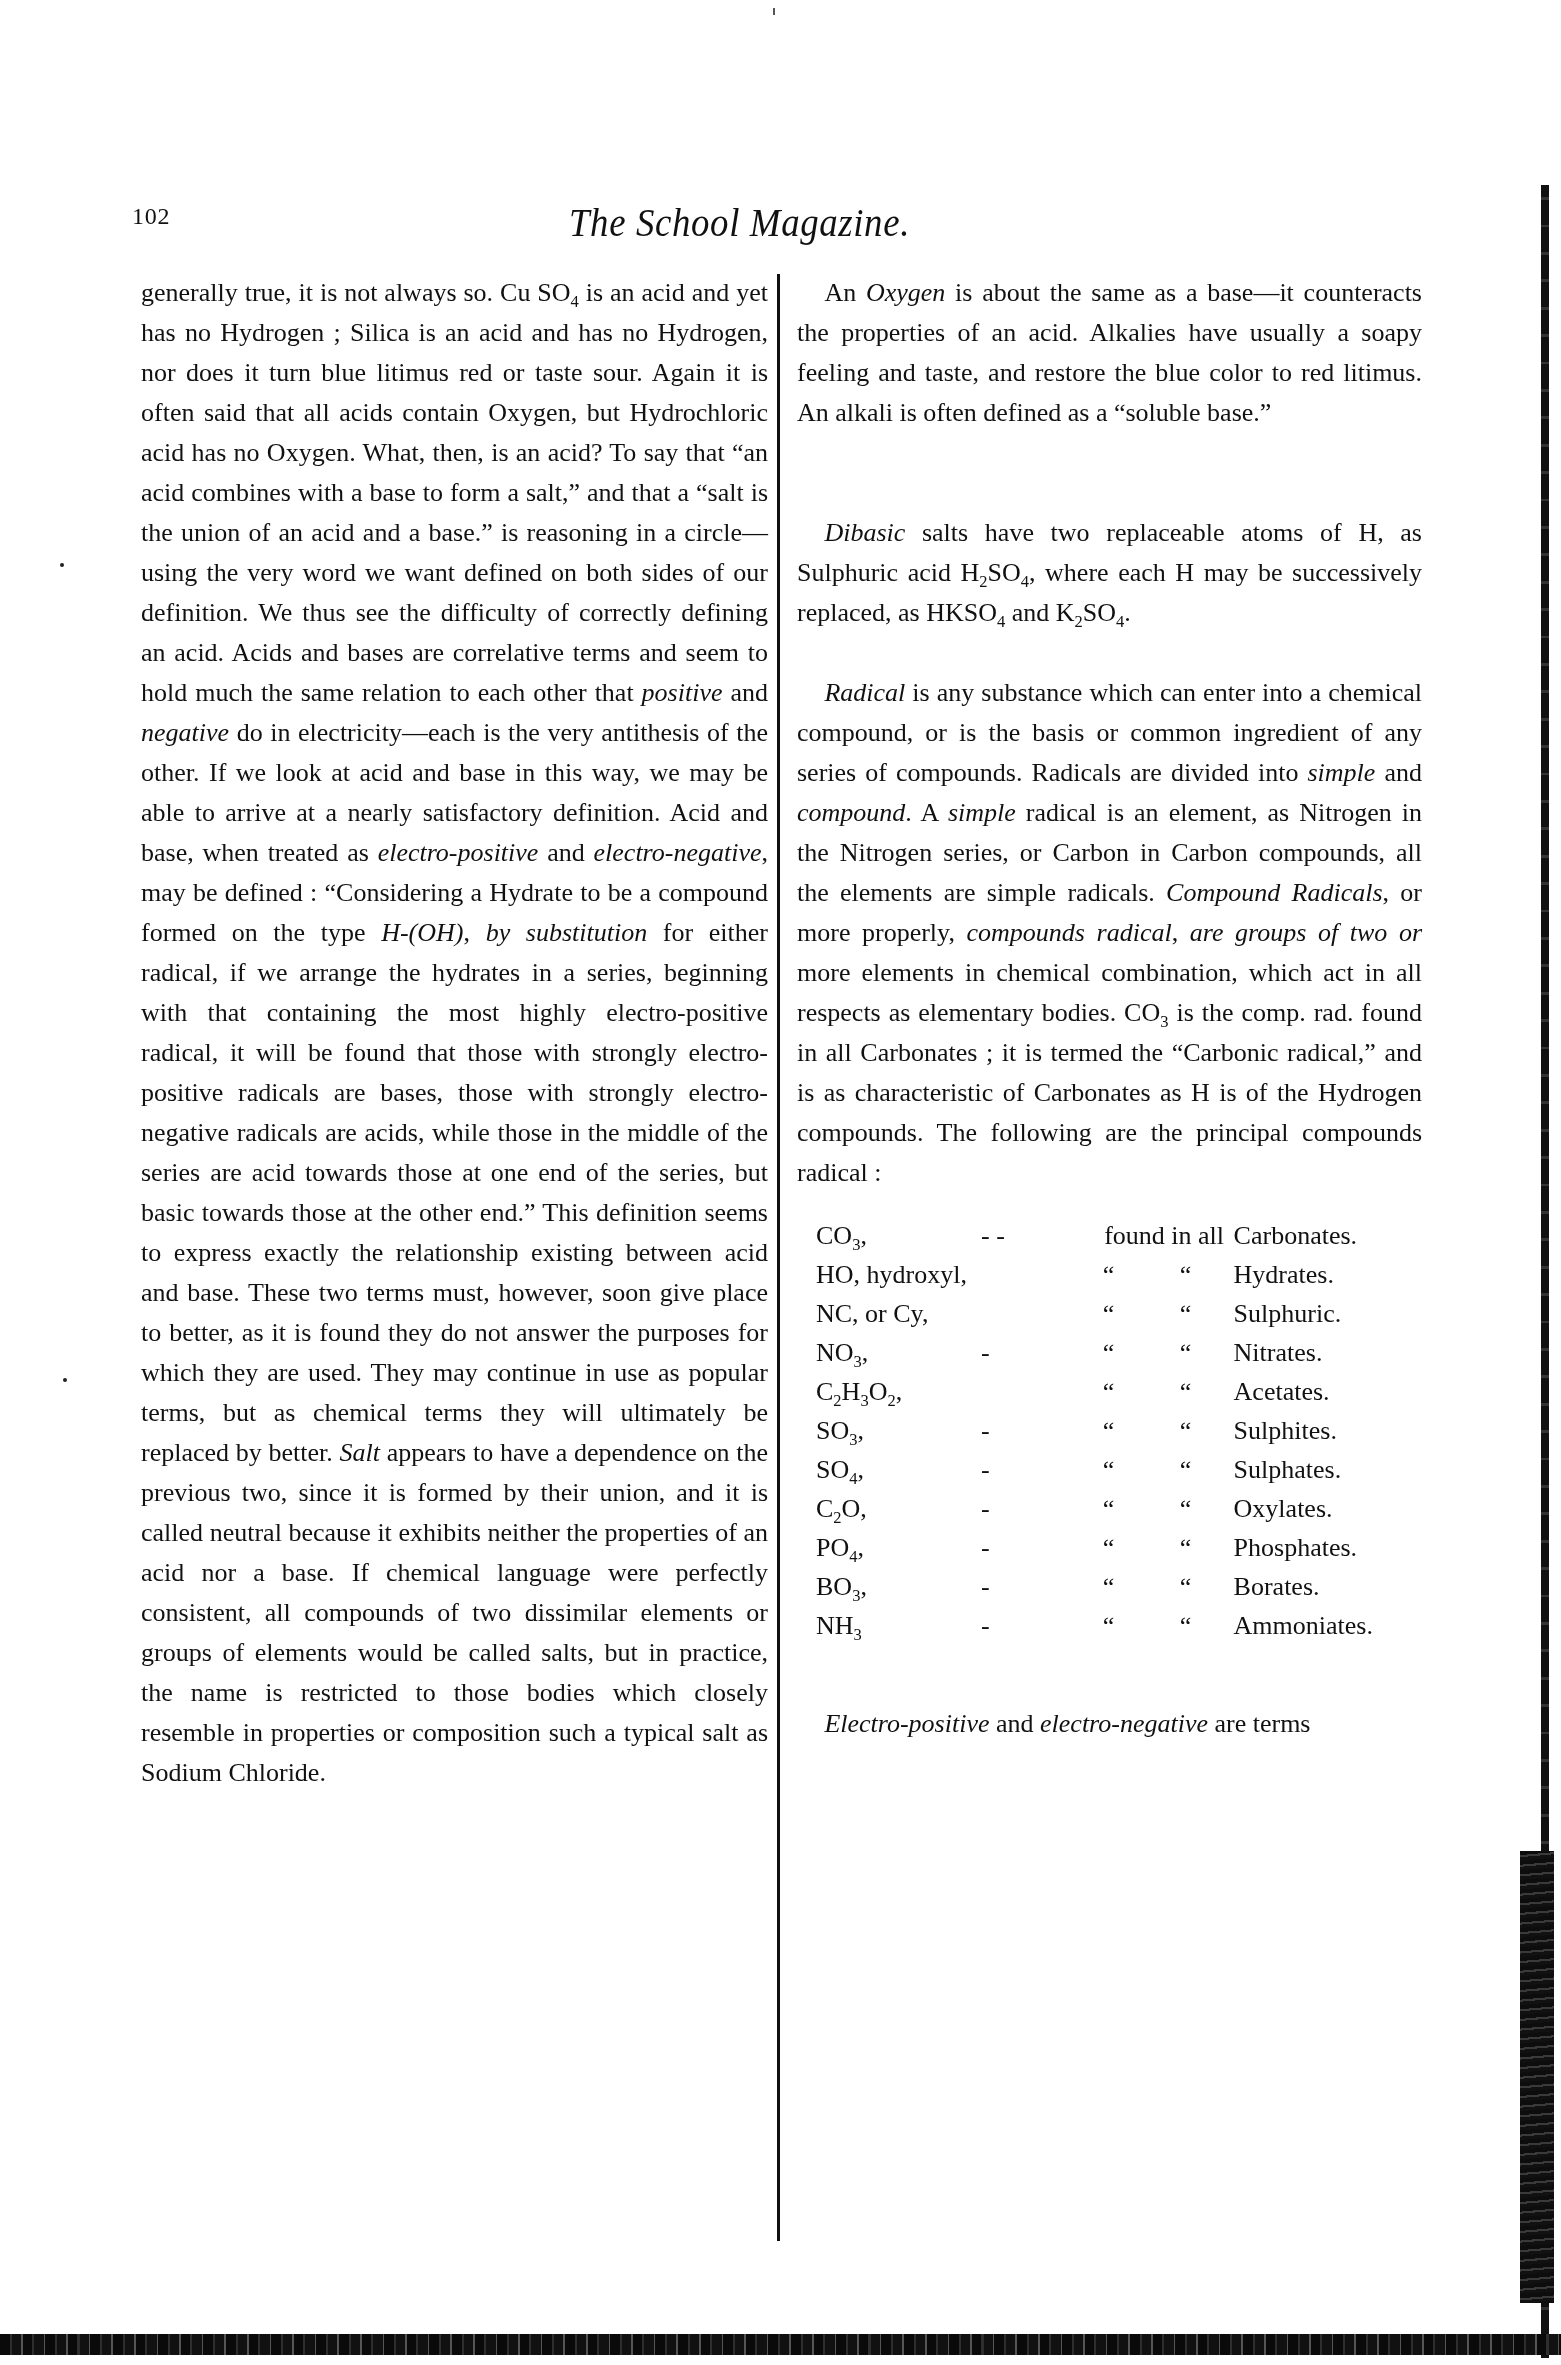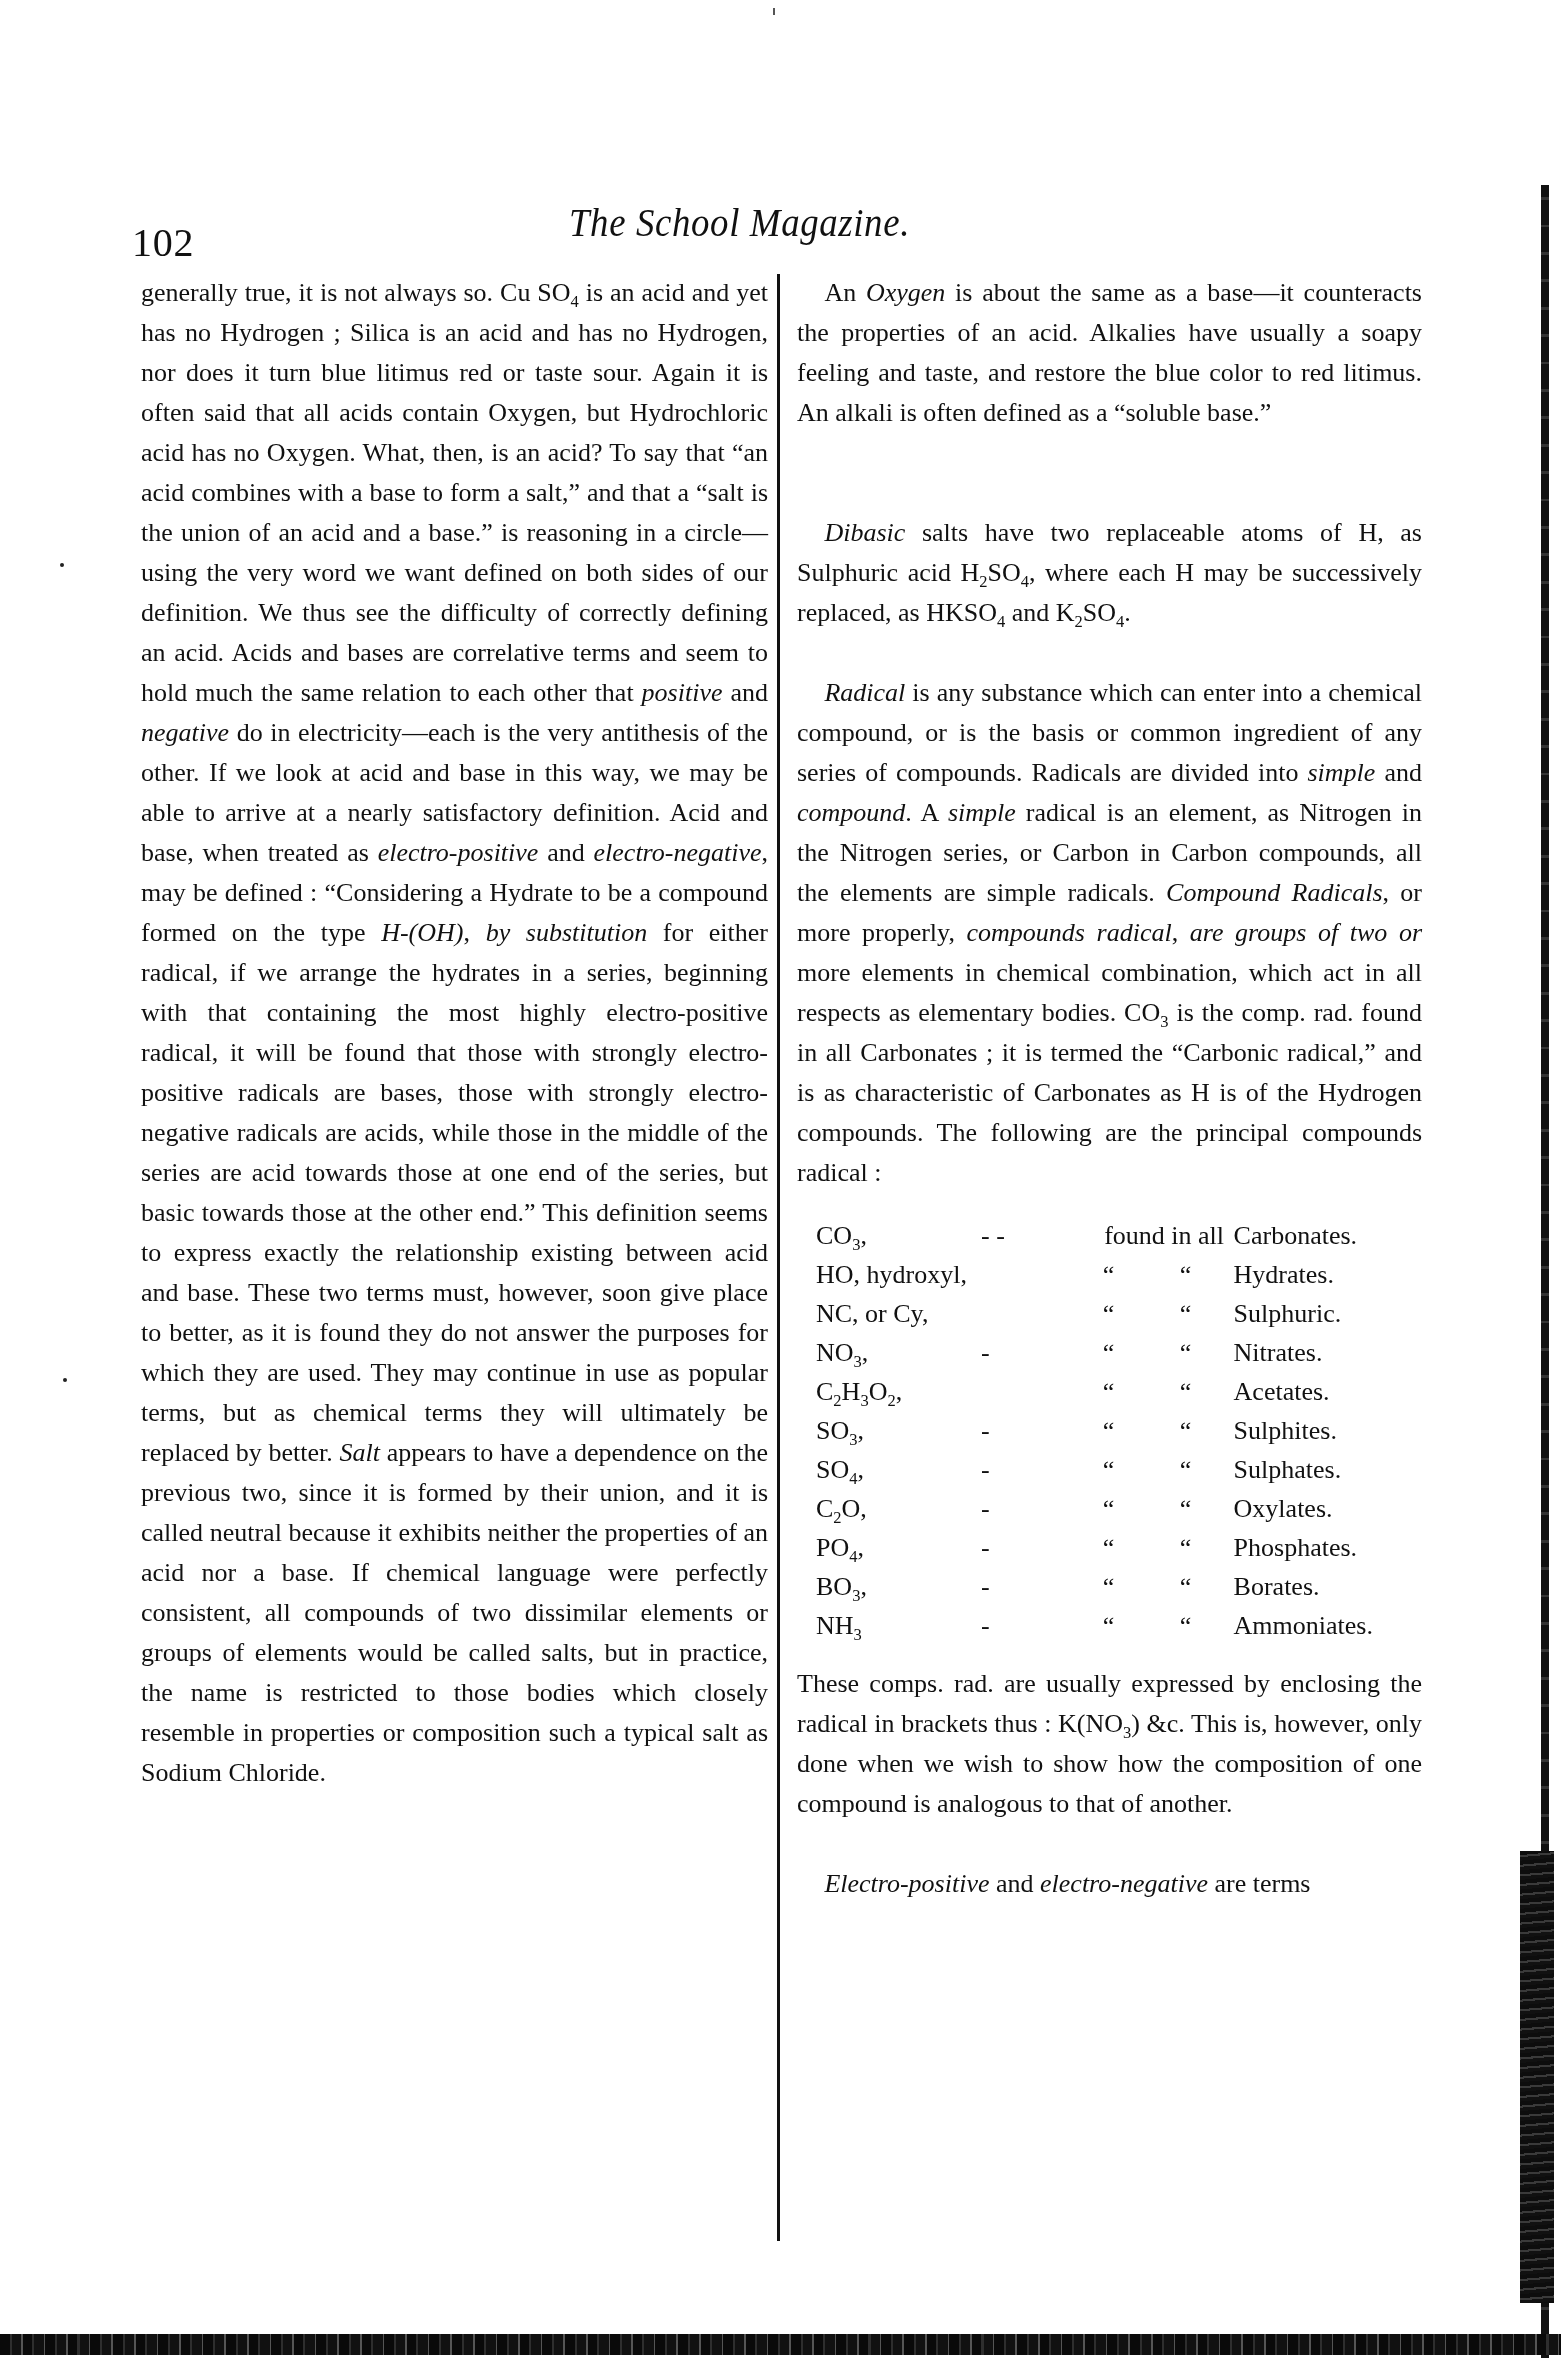--- a/index.html
+++ b/index.html
@@ -11,7 +11,7 @@
   .left-dot { position: absolute; width: 4.1px; height: 4.1px; border-radius: 50%; background: #222; }
 
   .running-head { position: absolute; top: 199px; left: 0; width: 1562px; height: 48px; }
-  .page-number { position: absolute; left: 132px; top: 4.1px; font-size: 40px; letter-spacing: 0.7px; margin-top: 16px; }
+  .page-number { position: absolute; left: 132px; top: 4.1px; font-size: 24px; letter-spacing: 0.7px; }
   .journal-title { position: absolute; left: 569px; top: 0px; font-size: 40px; font-style: italic;
                    letter-spacing: 0.7px; transform: scaleX(0.92); transform-origin: left; }
 

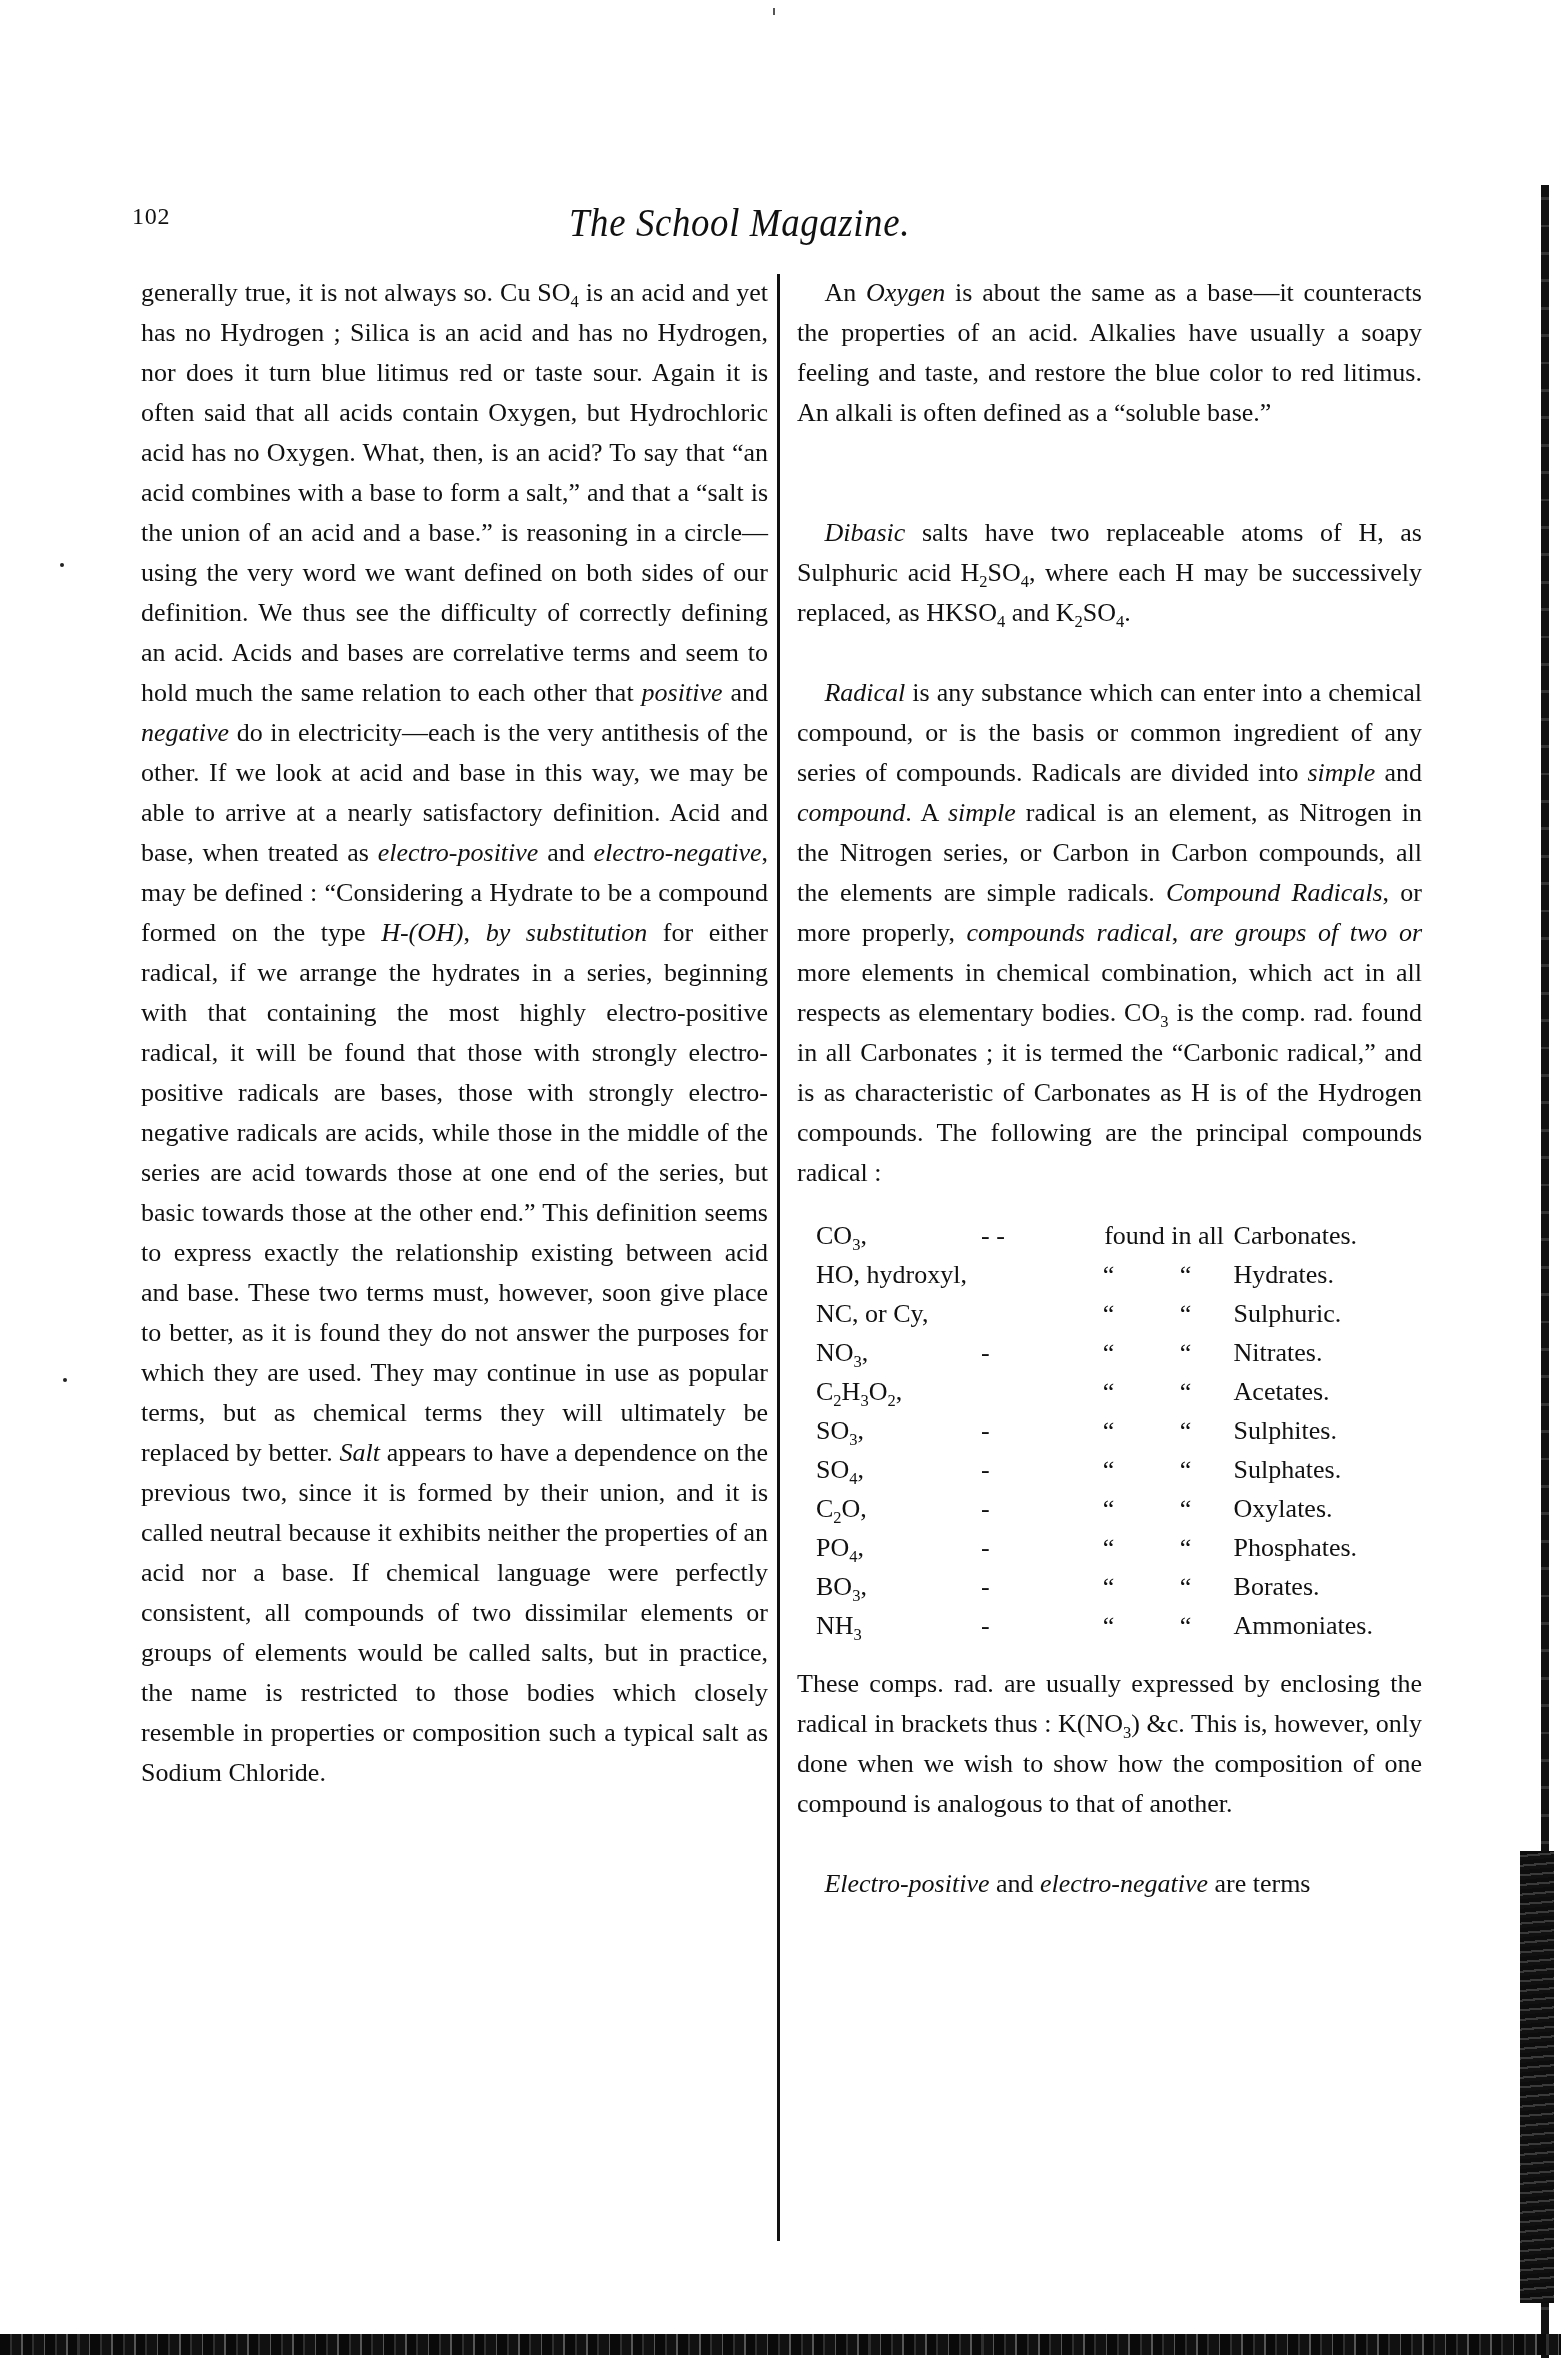--- a/index.html
+++ b/index.html
@@ -155,7 +155,6 @@
     </table>
 
     <div>
-        <p><span>These comps. rad. are usually expressed by enclosing the radical in brackets thus : K(NO</span><sub>3</sub><span>) &amp;c.  This is, however, only done when we wish to show how the composition of one compound is analogous to that of another.</span></p>
         <div class="gap"></div>
         <p class="indent"><i>Electro-positive</i><span> and </span><i>electro-negative</i><span> are terms</span></p>
       </div>

